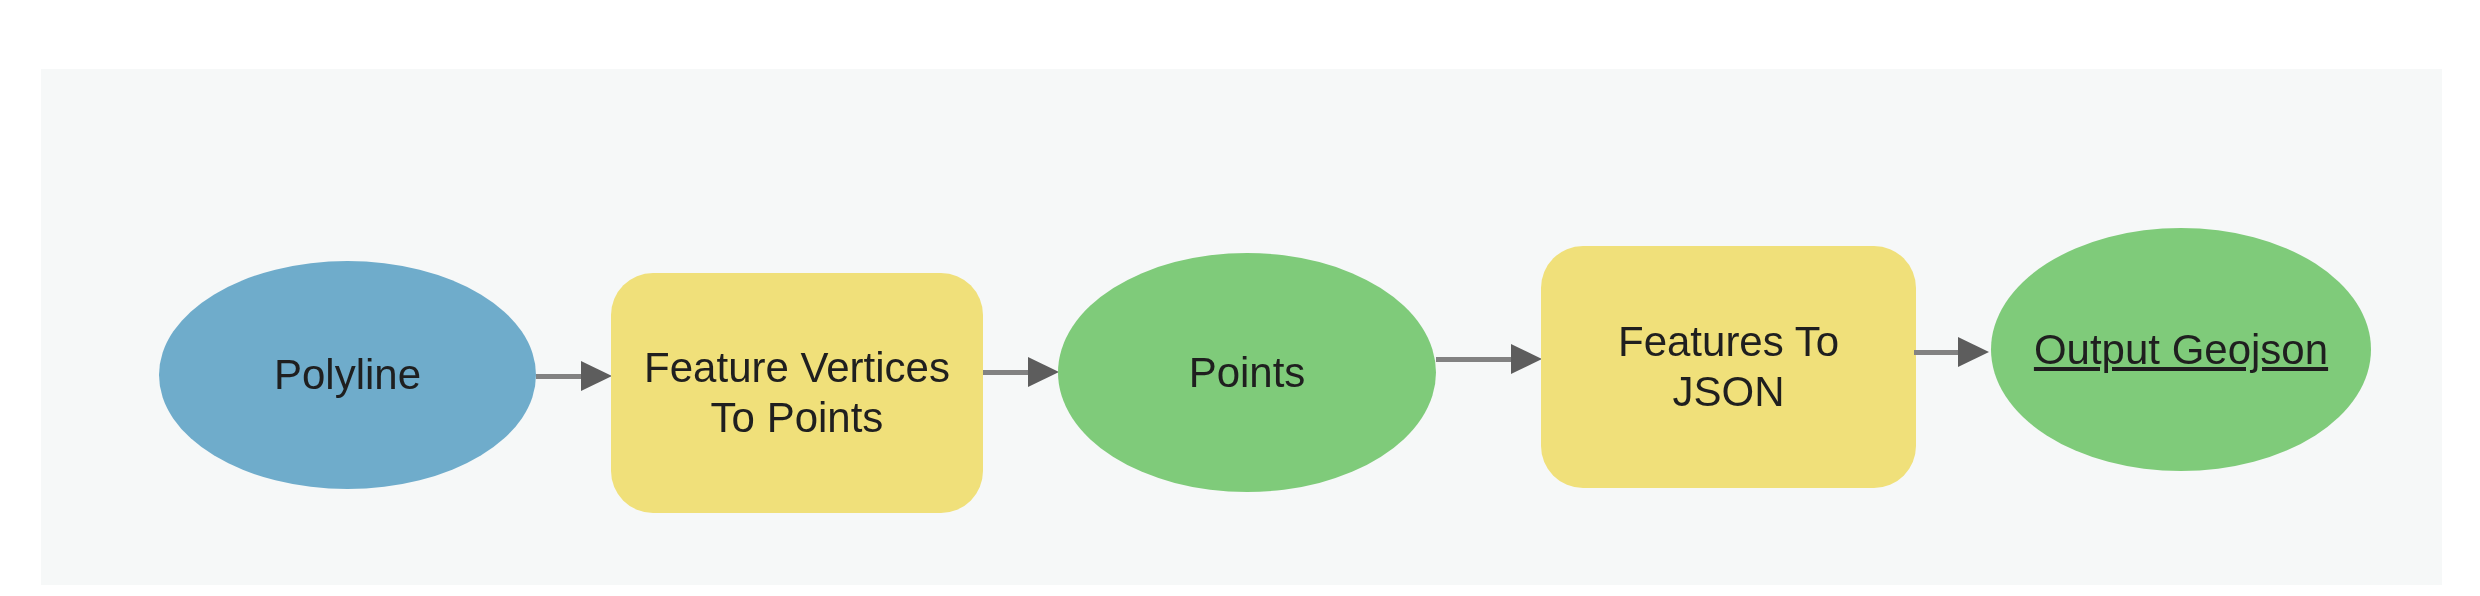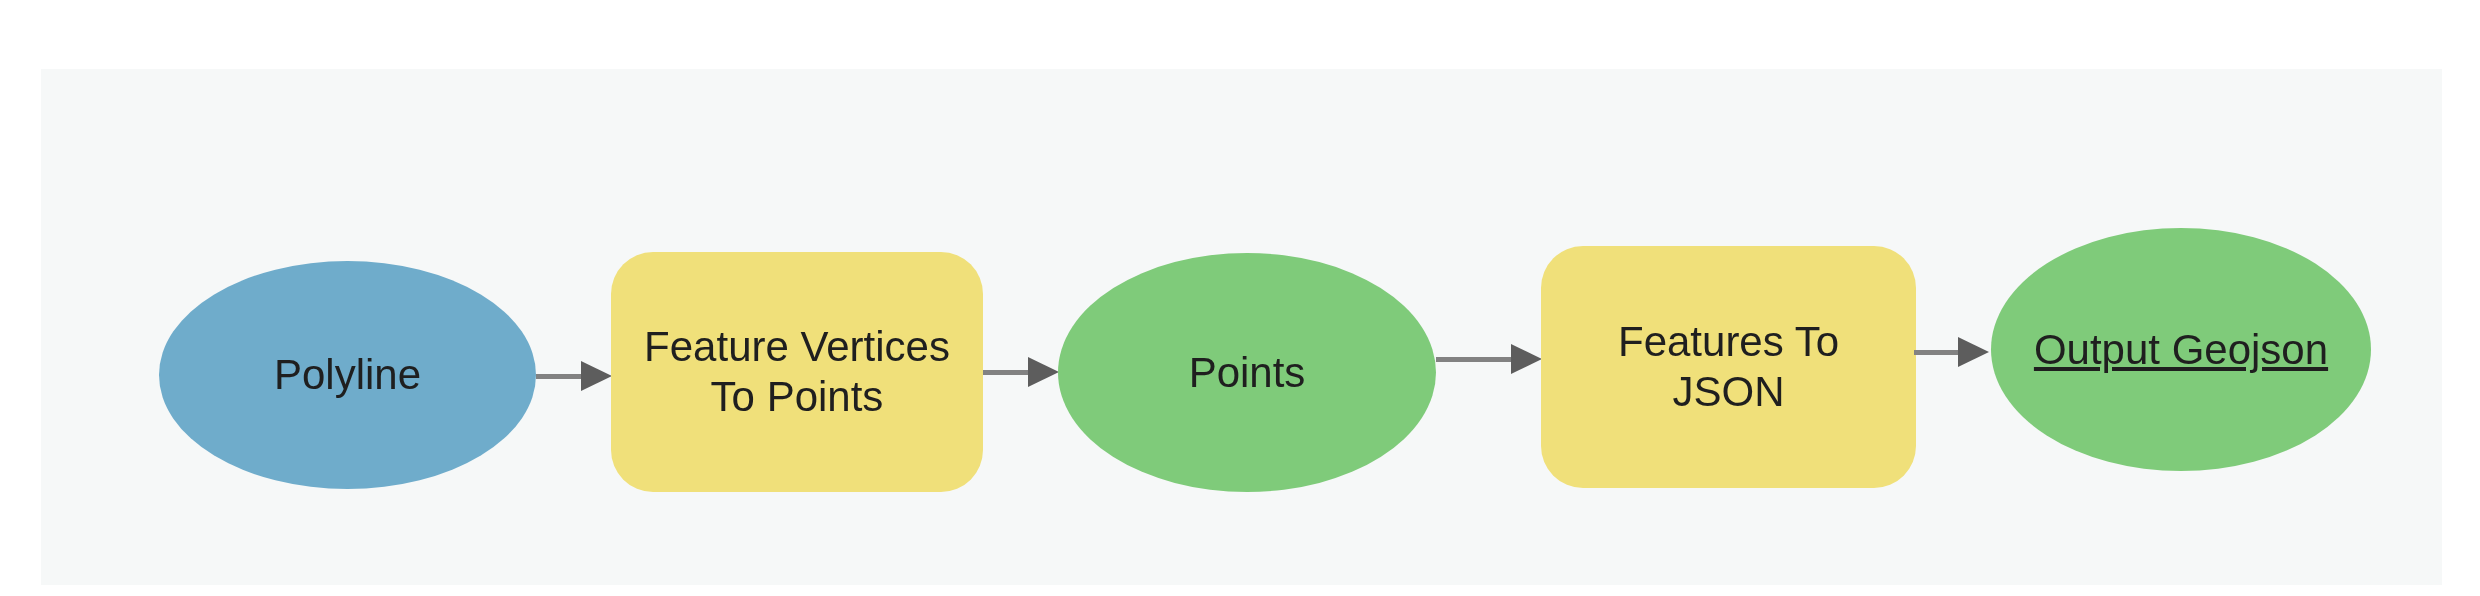--- a/index.html
+++ b/index.html
@@ -45,7 +45,7 @@
   .fill-green  { background: #7fcb7a; }
 
   .n1 { left: 118px;  top: 192px; width: 377px; height: 228px; }
-  .n2 { left: 570px;  top: 183px; width: 372px; height: 240px; }
+  .n2 { left: 570px;  top: 204px; width: 372px; height: 240px; }
   .n3 { left: 1017px; top: 184px; width: 378px; height: 239px; }
   .n4 { left: 1500px; top: 177px; width: 375px; height: 242px; }
   .n5 { left: 1950px; top: 159px; width: 380px; height: 243px; text-decoration: underline; }

